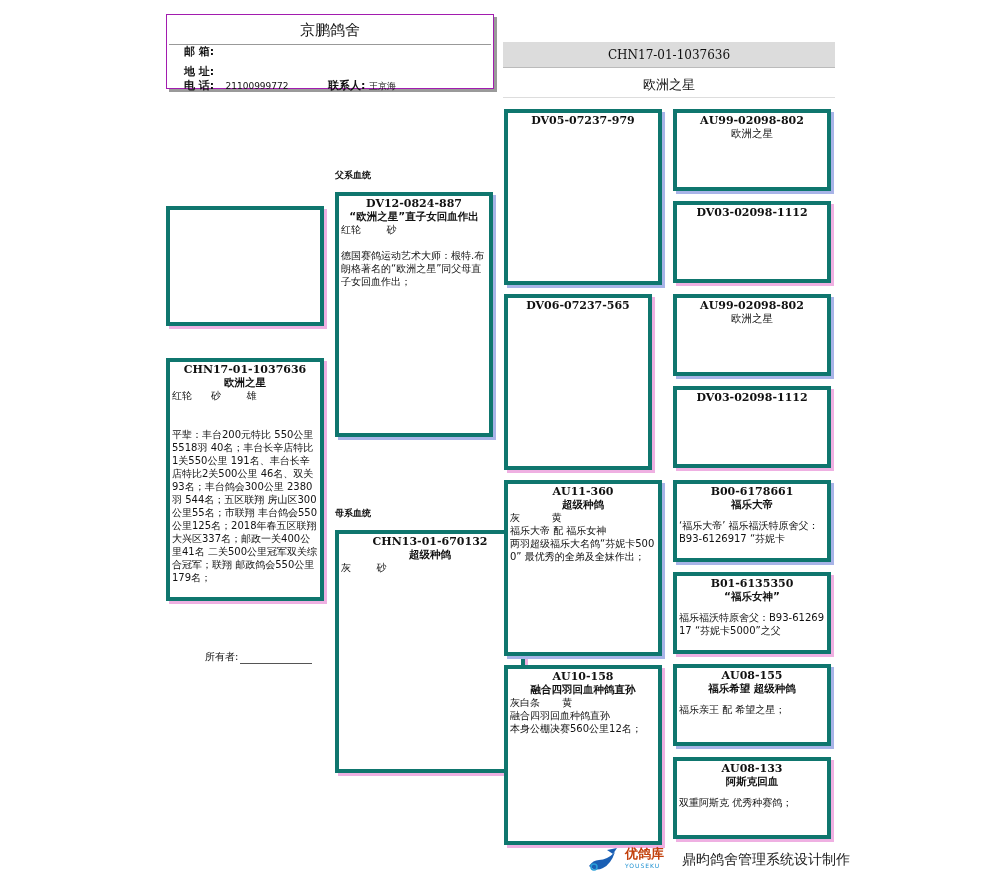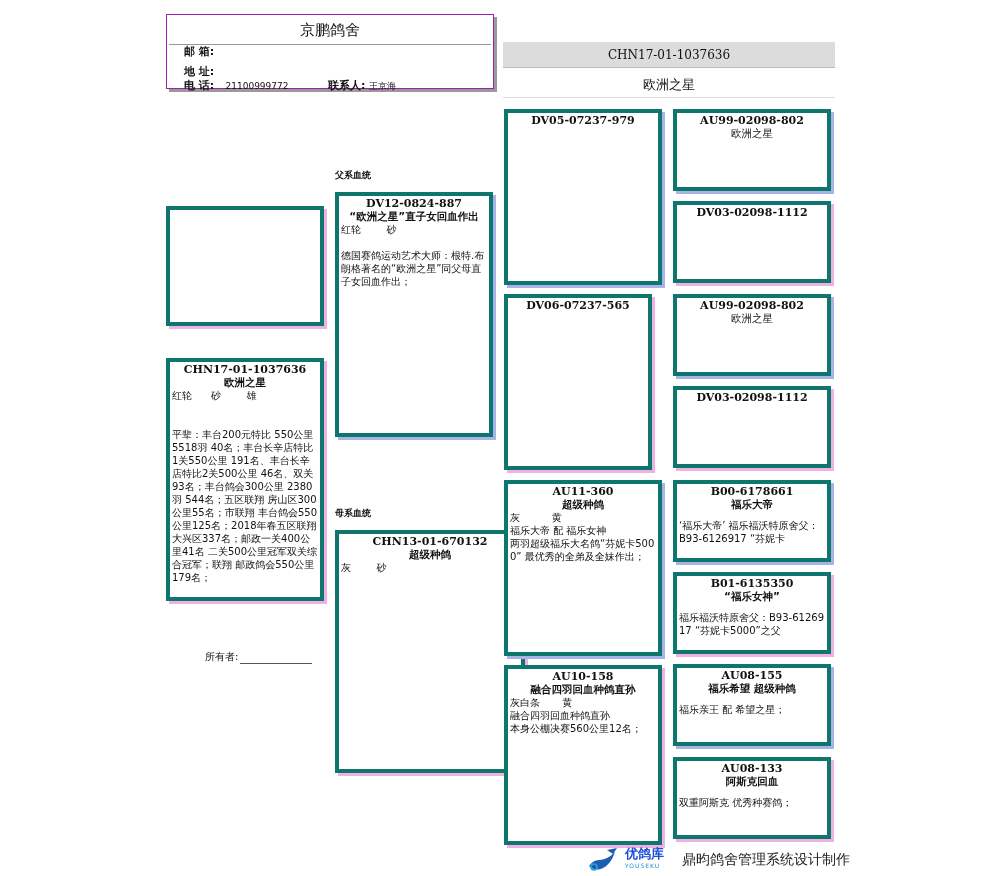--- a/index.html
+++ b/index.html
@@ -59,7 +59,7 @@
   .footer { left: 585px; top: 845px; height: 30px; display: flex; align-items: center; }
   .logo-mark { width: 36px; height: 28px; position: relative; }
   .logo-text { margin-left: 4px; line-height: 12px; }
-  .logo-cn { color: #1d4ed8; font-weight: bold; font-size: 13px; }
+  .logo-cn { color: #c2410c; font-weight: bold; font-size: 13px; }
   .logo-en { color: #1a8fd0; font-size: 6px; letter-spacing: 1px; }
   .footer-credit { margin-left: 18px; font-size: 14px; color: #222; }
 </style>

